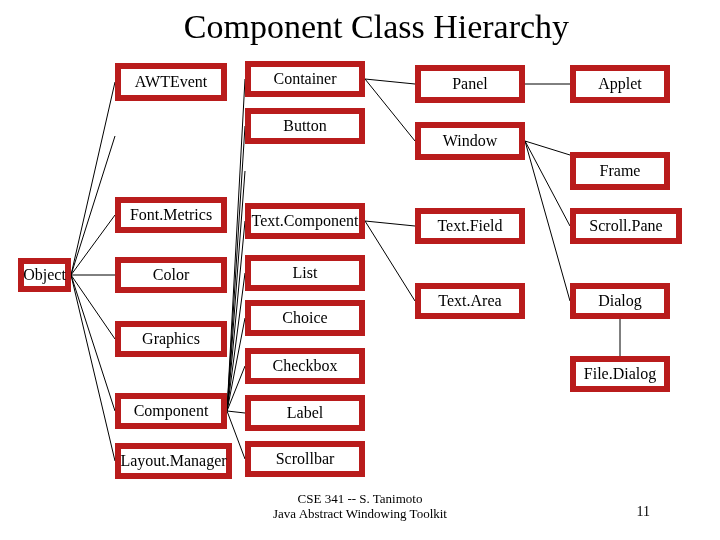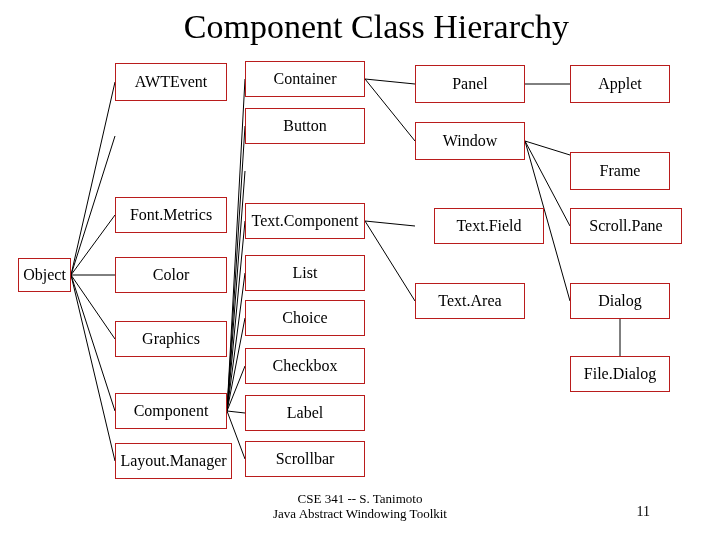--- a/index.html
+++ b/index.html
@@ -6,7 +6,7 @@
   html, body { width: 720px; height: 540px; background: #fff; font-family: "Times New Roman", serif; }
   .slide { position: relative; width: 720px; height: 540px; }
   .title { position: absolute; top: 8px; left: 0; right: 0; text-align: center; font-size: 34px; color: #000; padding-left: 33px; }
-  .box { position: absolute; border: 1px solid #b91c1c; background: #fff; display: flex; align-items: center; justify-content: center; font-size: 16px; color: #000; text-align: center; padding: 0 4px; }
+  .box { position: absolute; border: 6px solid #b91c1c; background: #fff; display: flex; align-items: center; justify-content: center; font-size: 16px; color: #000; text-align: center; padding: 0 4px; }
   .footer { position: absolute; bottom: 18px; left: 0; right: 0; text-align: center; font-size: 13px; color: #000; line-height: 1.2; }
   .pagenum { position: absolute; bottom: 20px; right: 70px; font-size: 14px; color: #000; }
   svg.lines { position: absolute; top: 0; left: 0; width: 720px; height: 540px; pointer-events: none; }

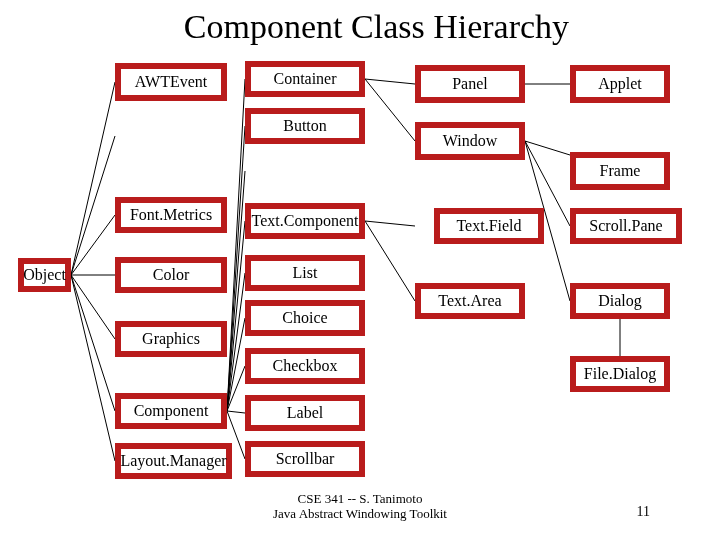--- a/index.html
+++ b/index.html
@@ -74,7 +74,7 @@
 
   <div class="box" style="left:415px; top:65px; width:110px; height:38px;">Panel</div>
   <div class="box" style="left:415px; top:122px; width:110px; height:38px;">Window</div>
-  <div class="box" style="left:434px; top:208px; width:110px; height:36px;">Text.Field</div>
+  <div class="box" style="left:415px; top:208px; width:110px; height:36px;">Text.Field</div>
   <div class="box" style="left:415px; top:283px; width:110px; height:36px;">Text.Area</div>
 
   <div class="box" style="left:570px; top:65px; width:100px; height:38px;">Applet</div>

